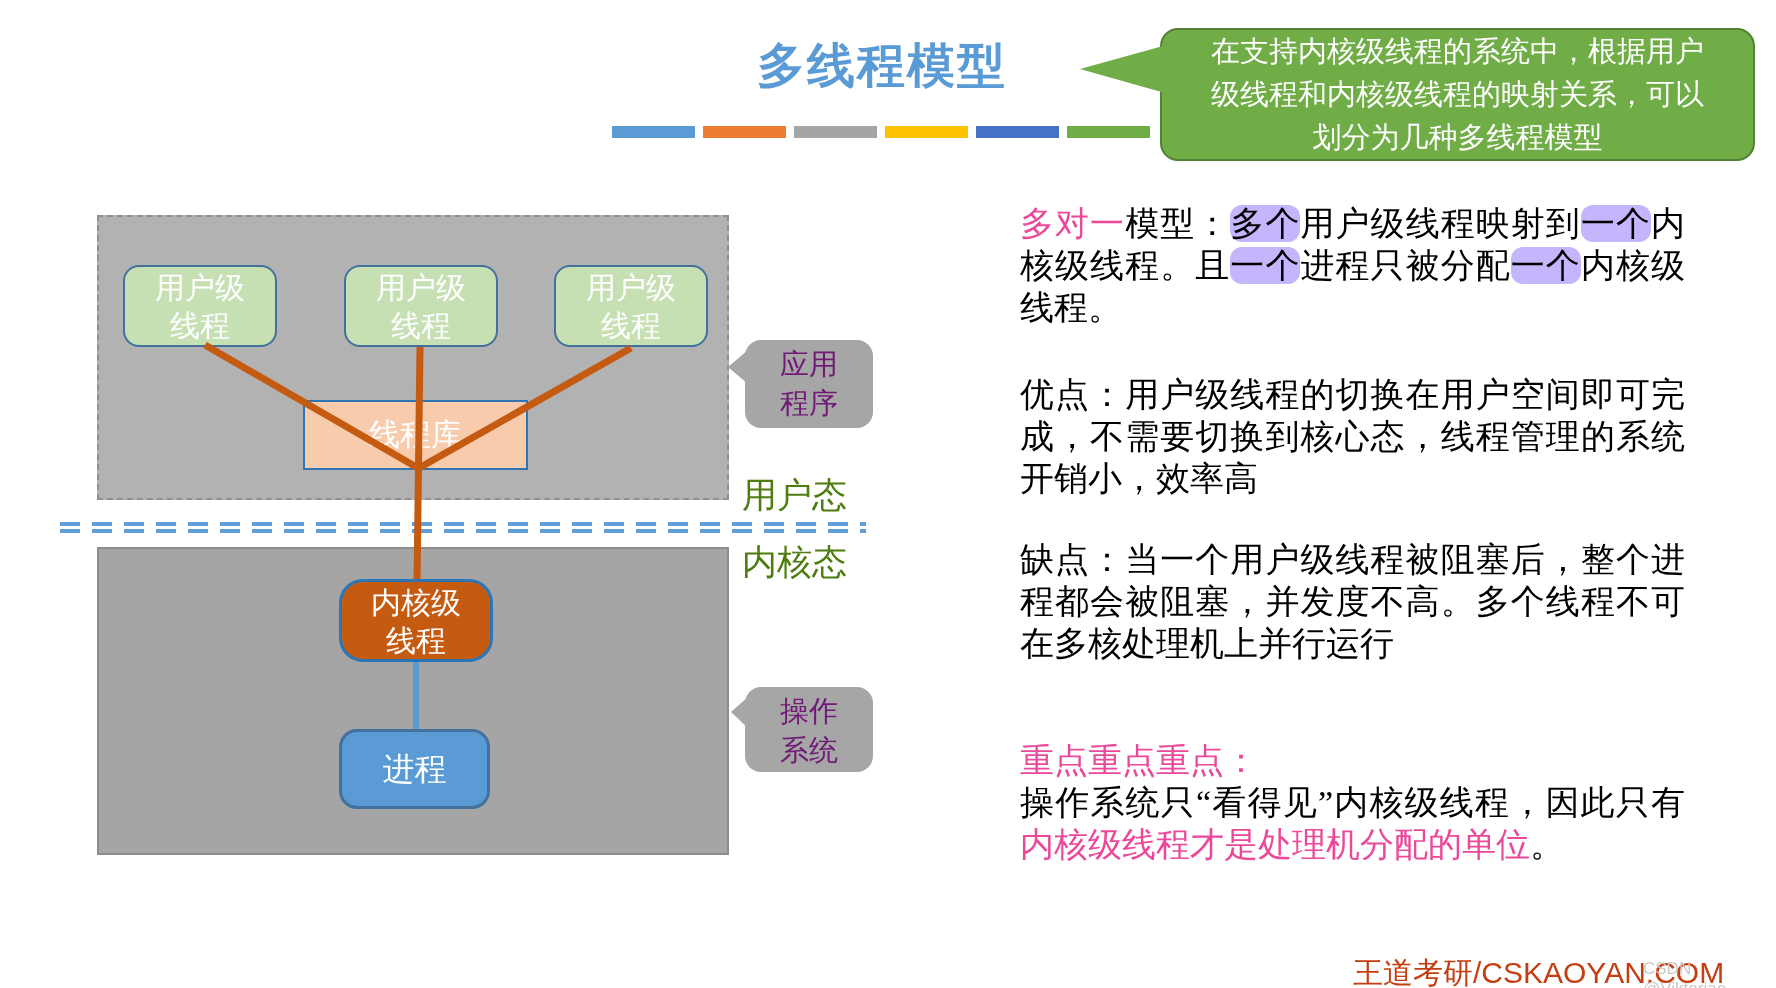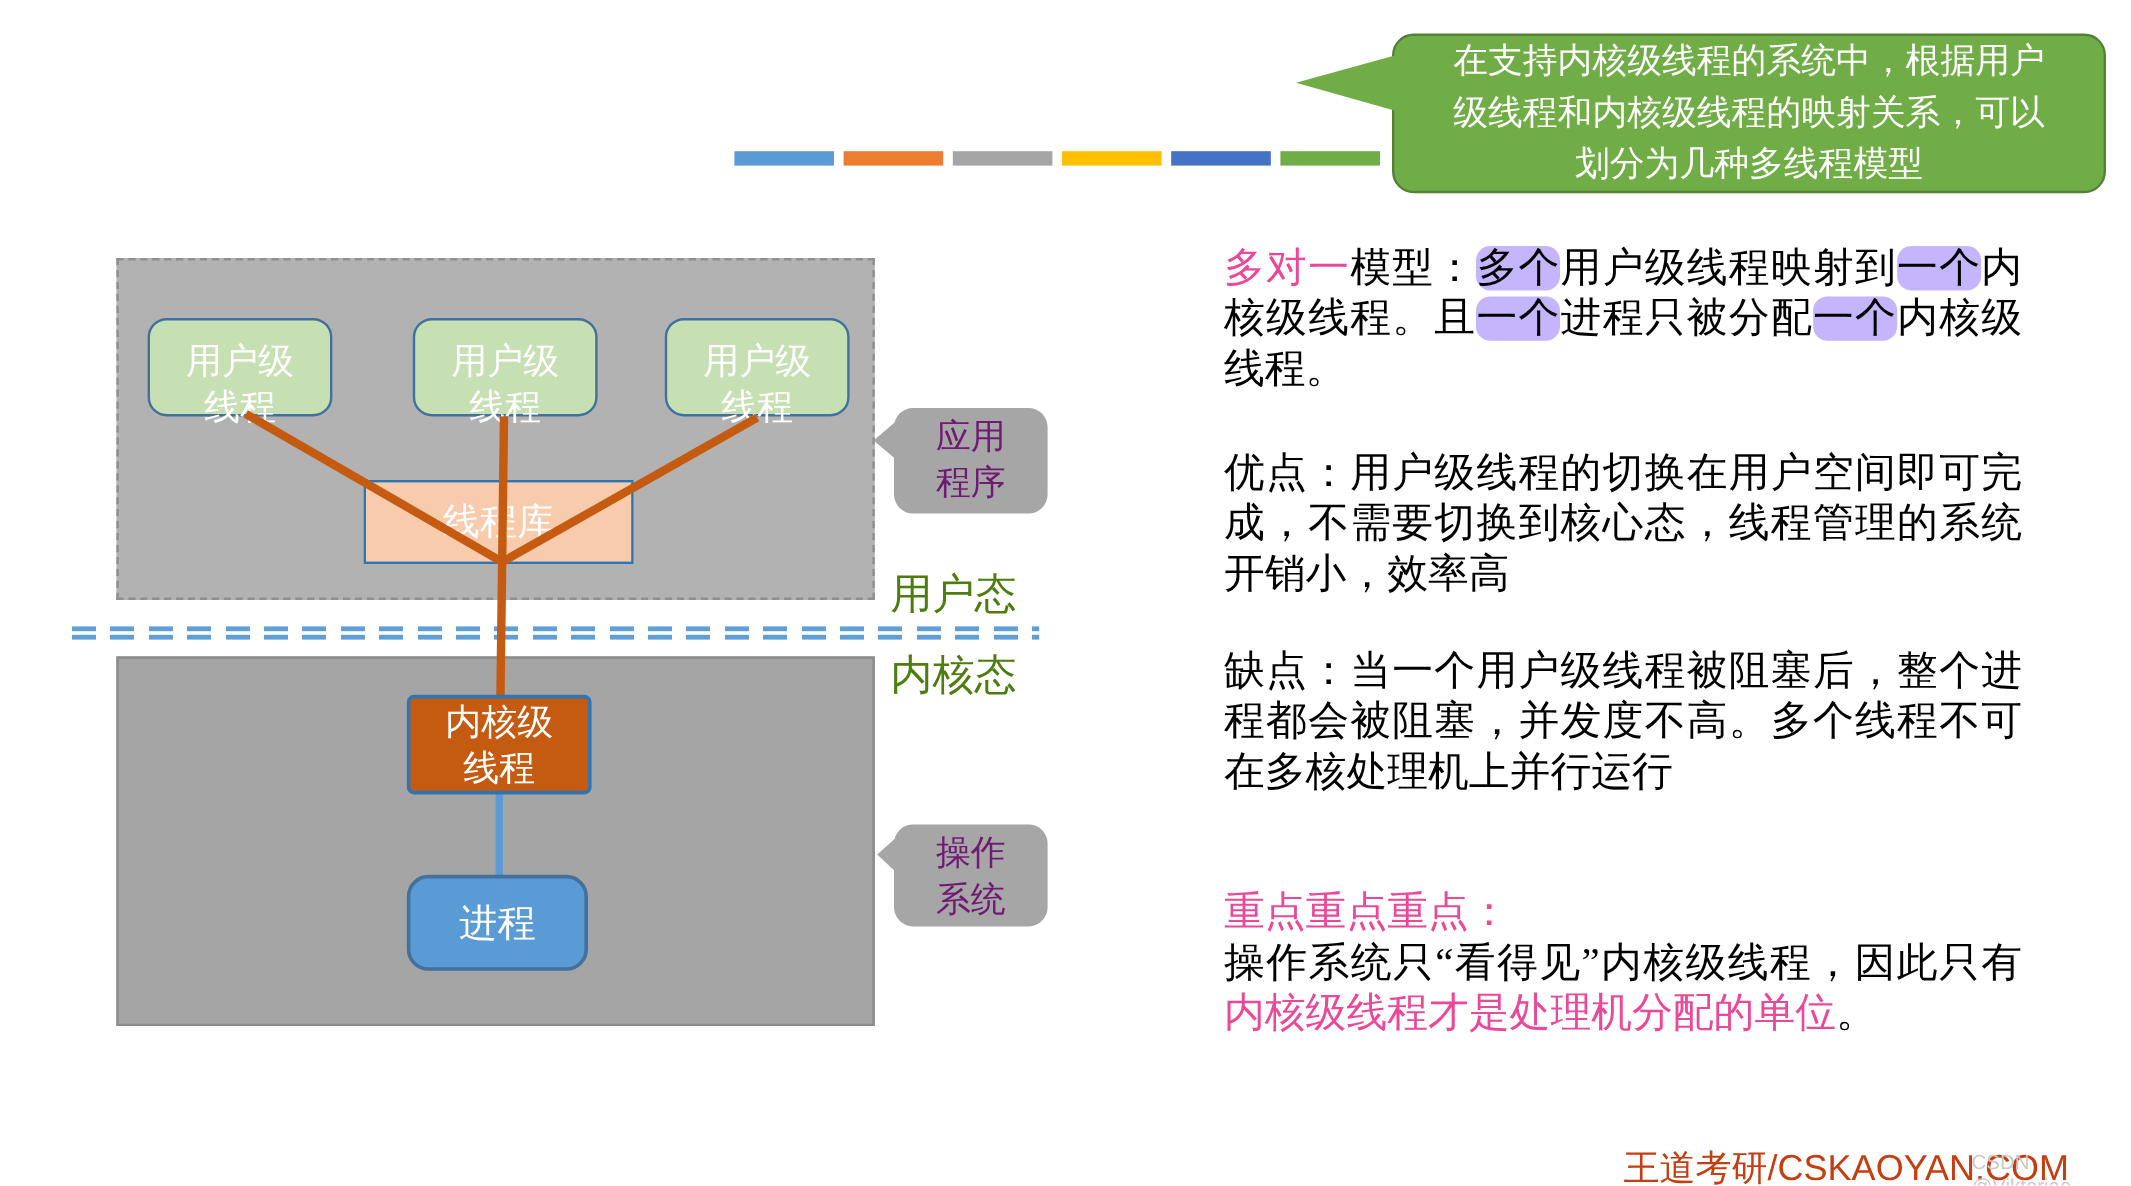--- a/index.html
+++ b/index.html
@@ -106,6 +106,7 @@
 
 <div class="stage">
 
+  <div class="title">多线程模型</div>
   <div class="bars" id="bars">
       <span style="background: rgb(91, 155, 213);"></span>
       <span style="background: rgb(237, 125, 49);"></span>

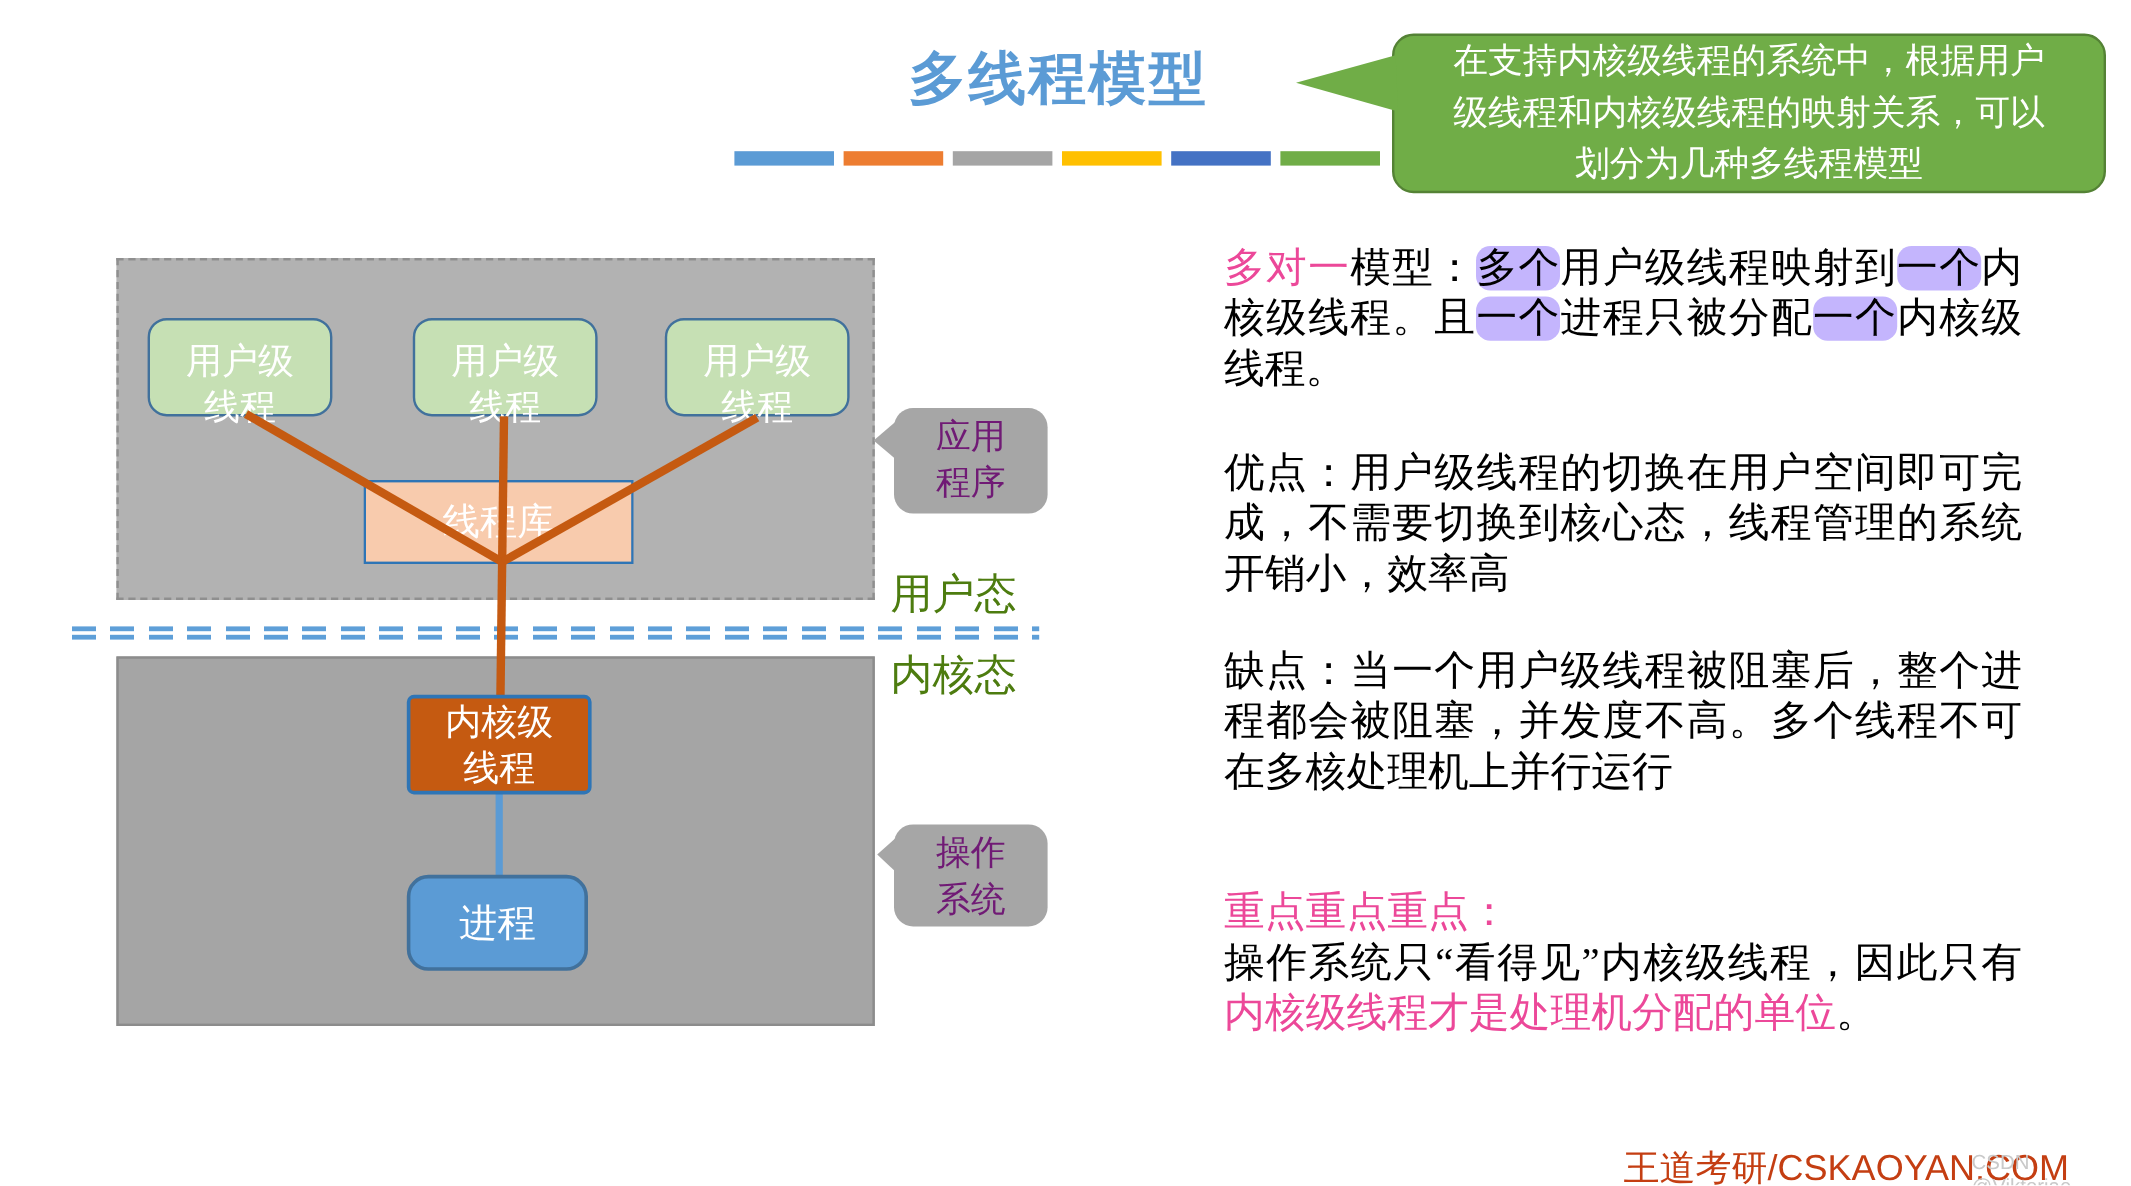--- a/index.html
+++ b/index.html
@@ -44,7 +44,7 @@
   .ut{
     width:154px;height:82px;top:265px;
     background:#C6E0B4;border:2px solid #41719C;border-radius:16px;
-    font-size:30px;line-height:38px;padding-top:16px;
+    font-size:30px;line-height:38px;padding-top:2px;
   }
   .ut1{left:123px;} .ut2{left:344px;} .ut3{left:554px;}
   .tlib{

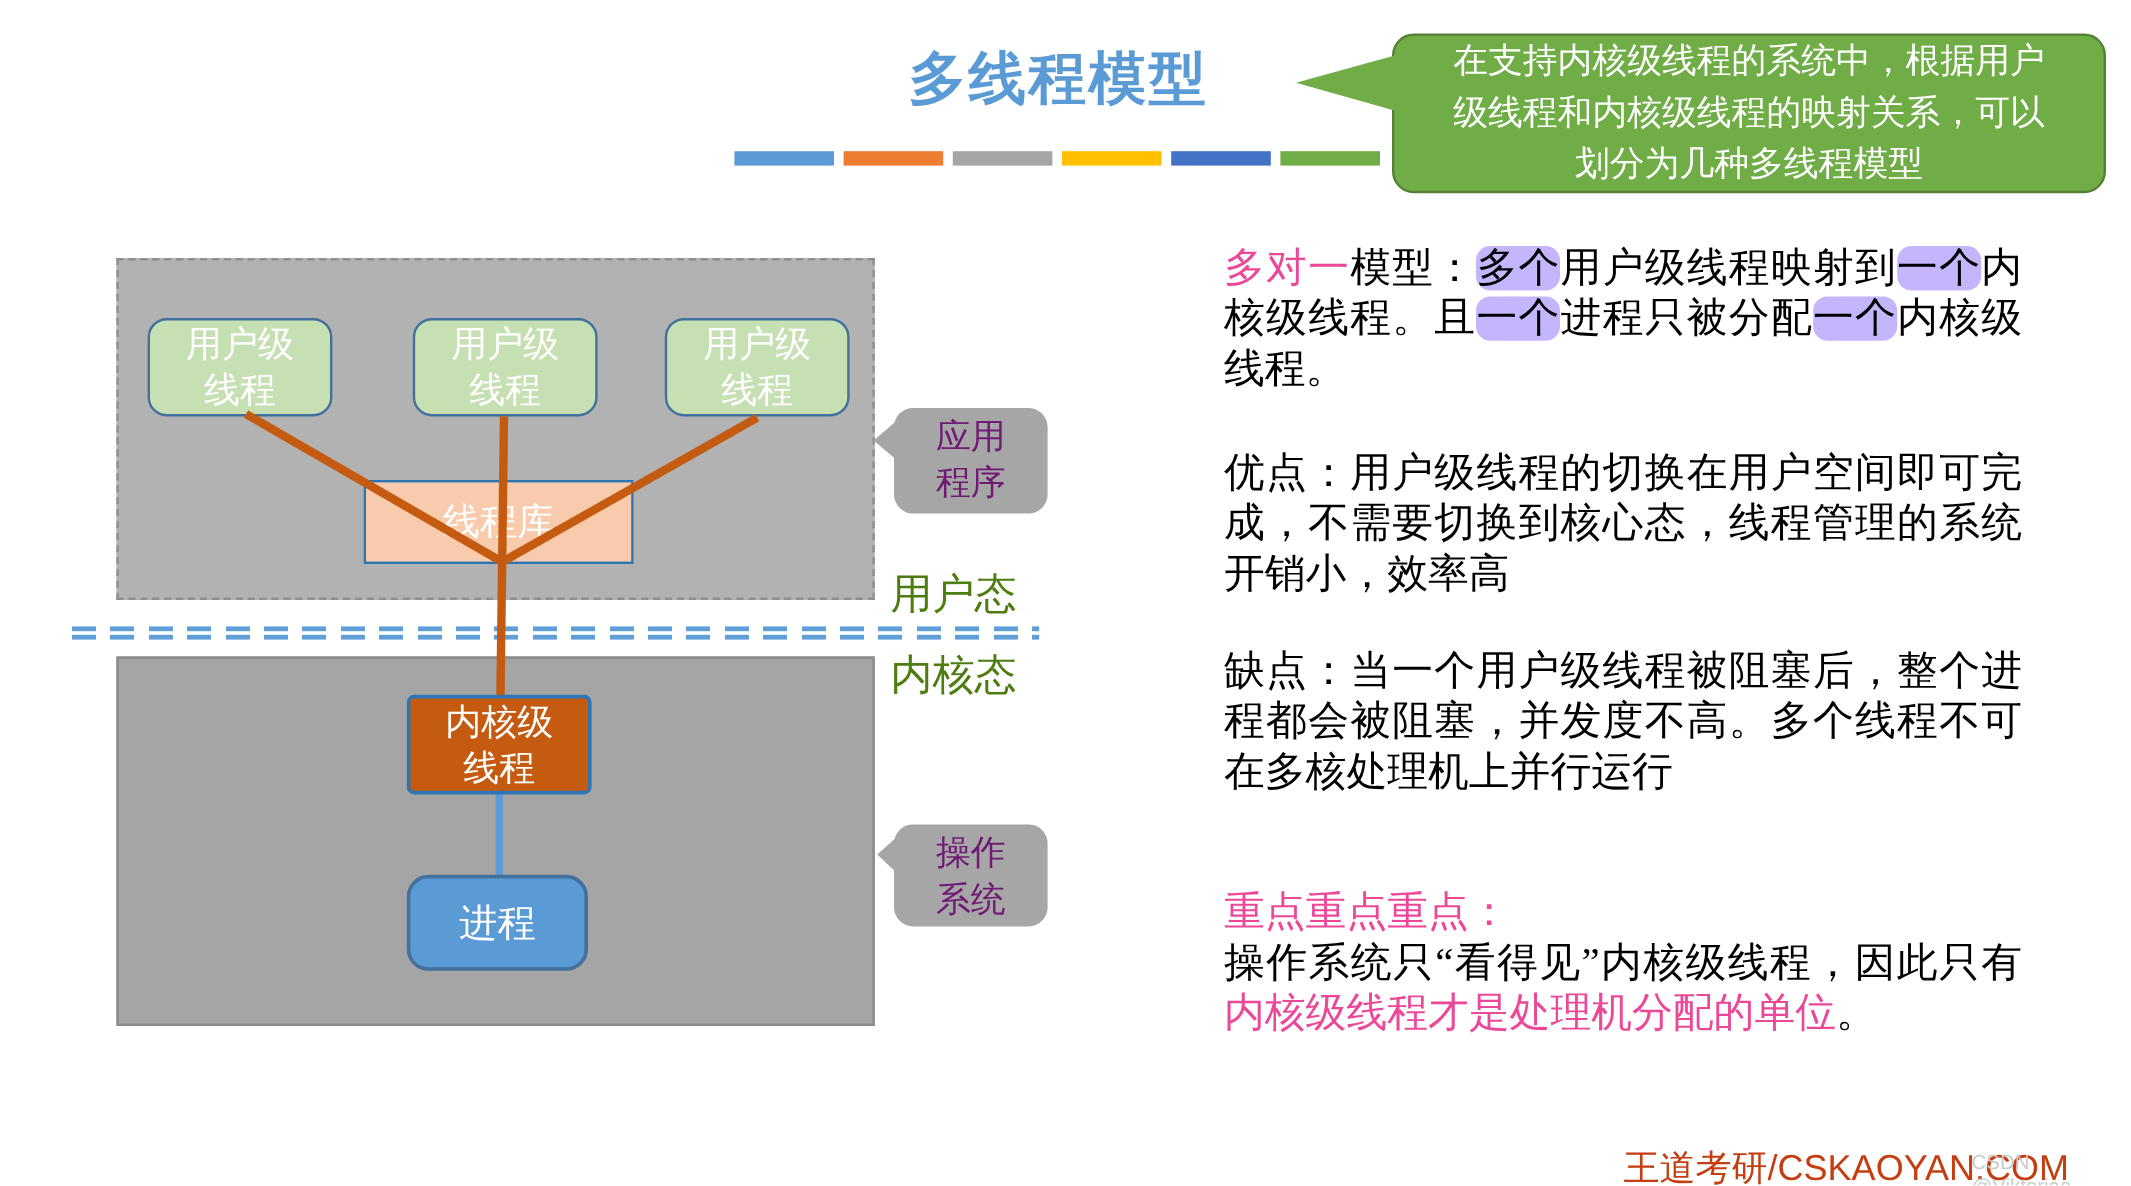--- a/index.html
+++ b/index.html
@@ -54,7 +54,7 @@
   }
   .kthread{
     left:339px;top:579px;width:154px;height:83px;
-    background:#C55A11;border:3px solid #2E75B6;border-radius:6px;
+    background:#C55A11;border:3px solid #2E75B6;border-radius:24px;
     font-size:30px;line-height:38px;padding-top:2px;z-index:3;
   }
   .process{

